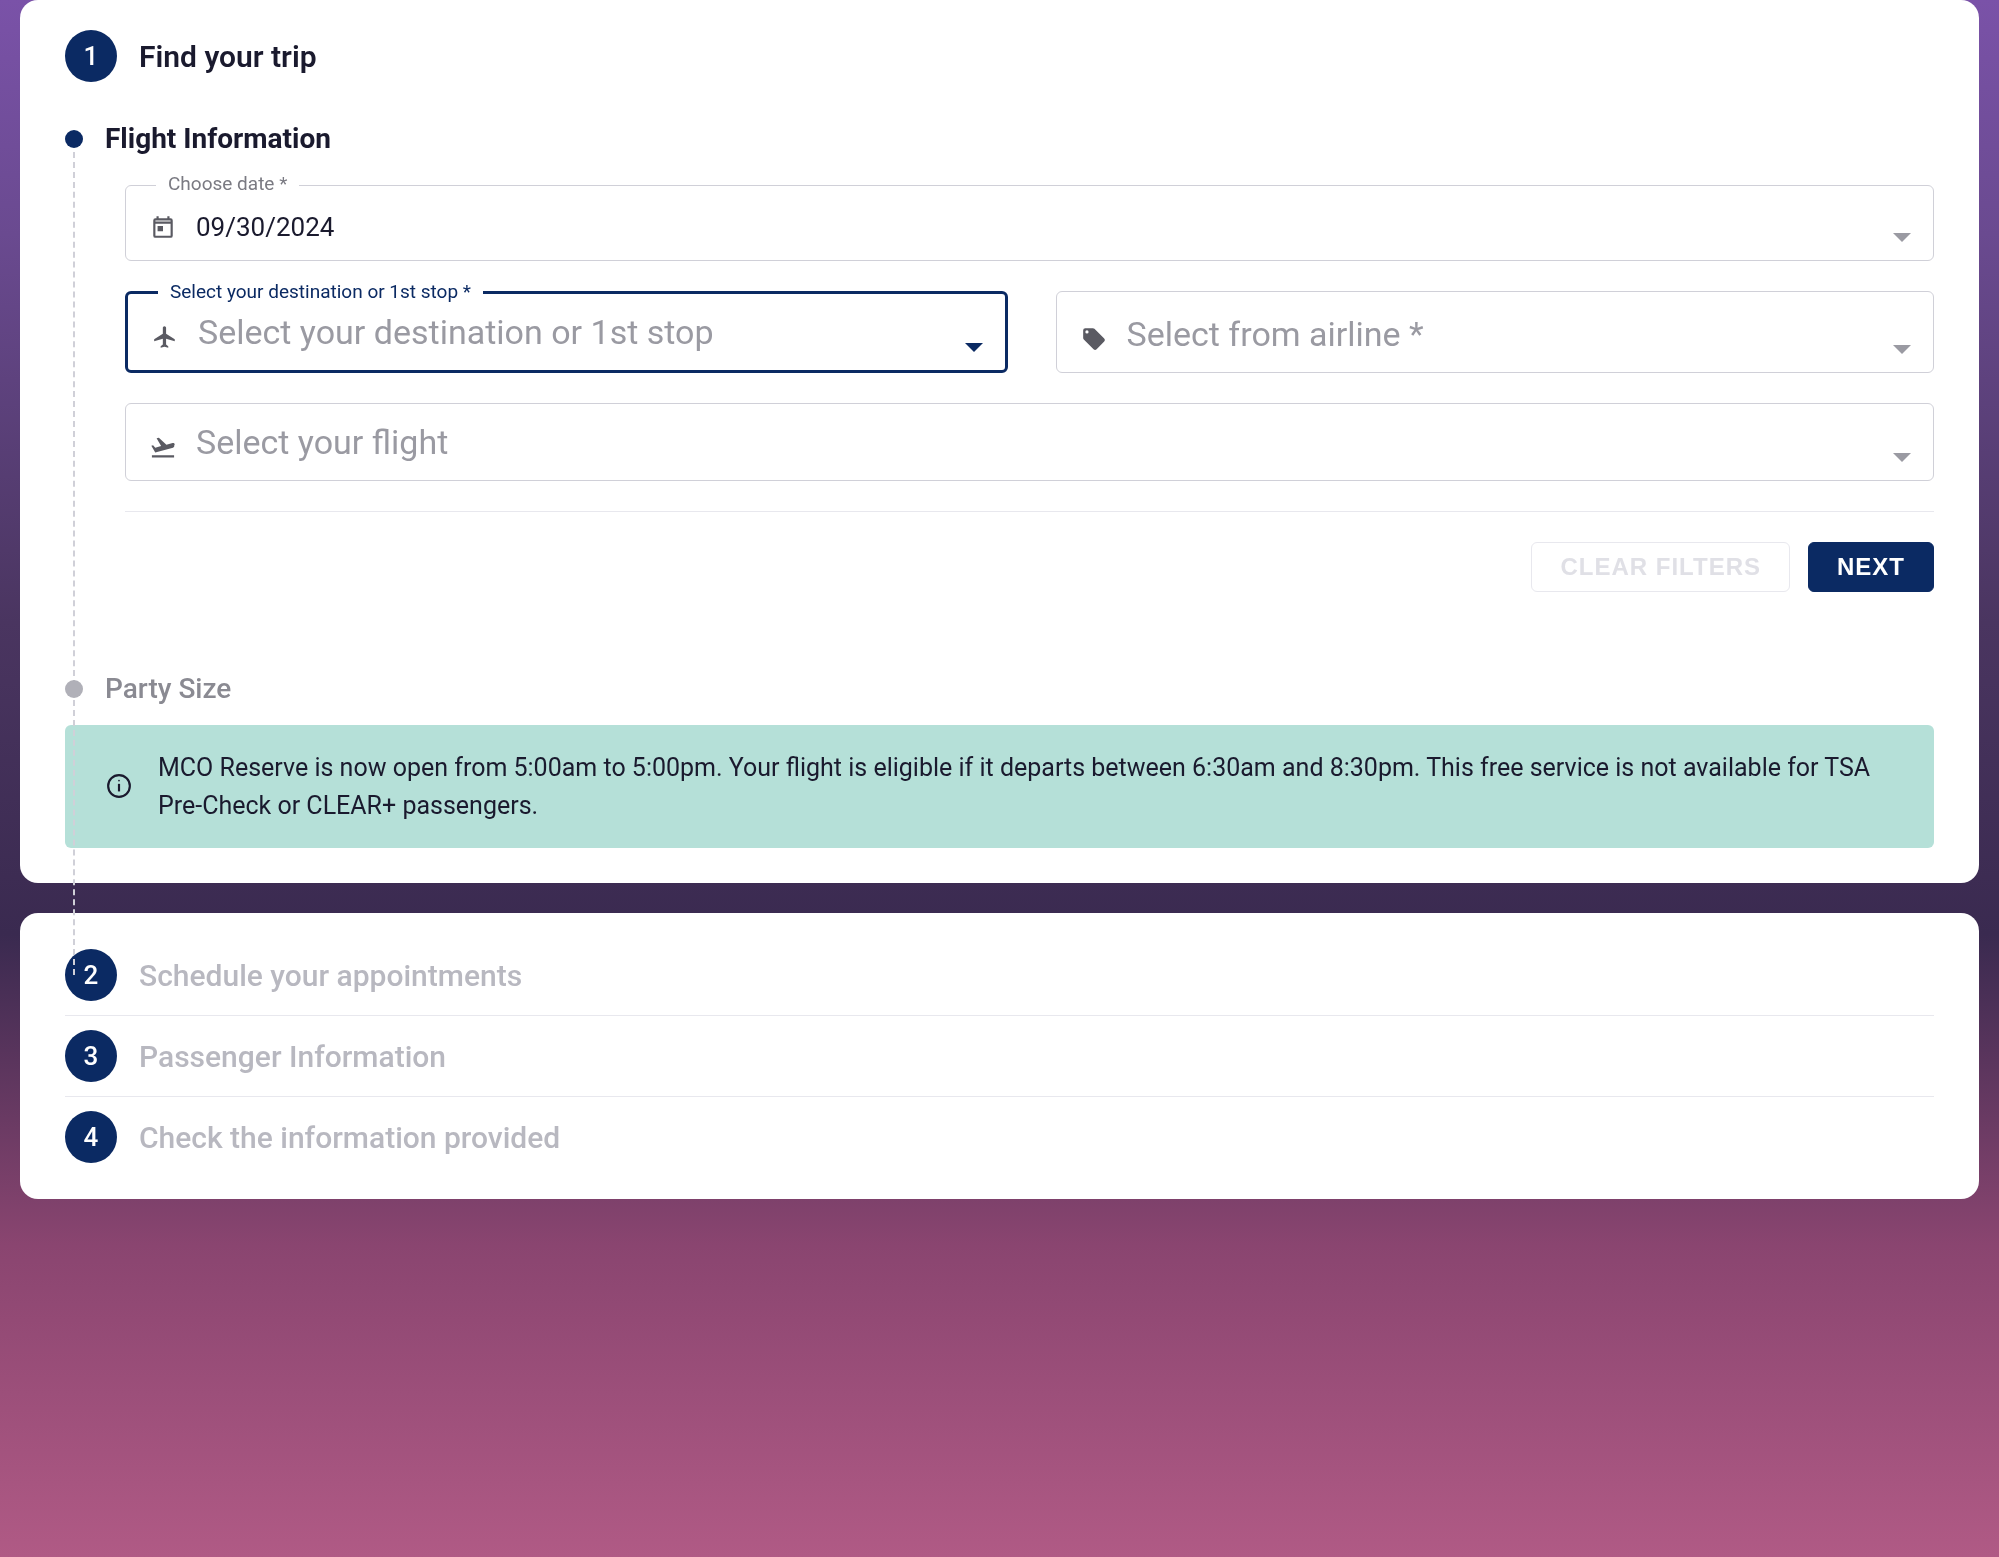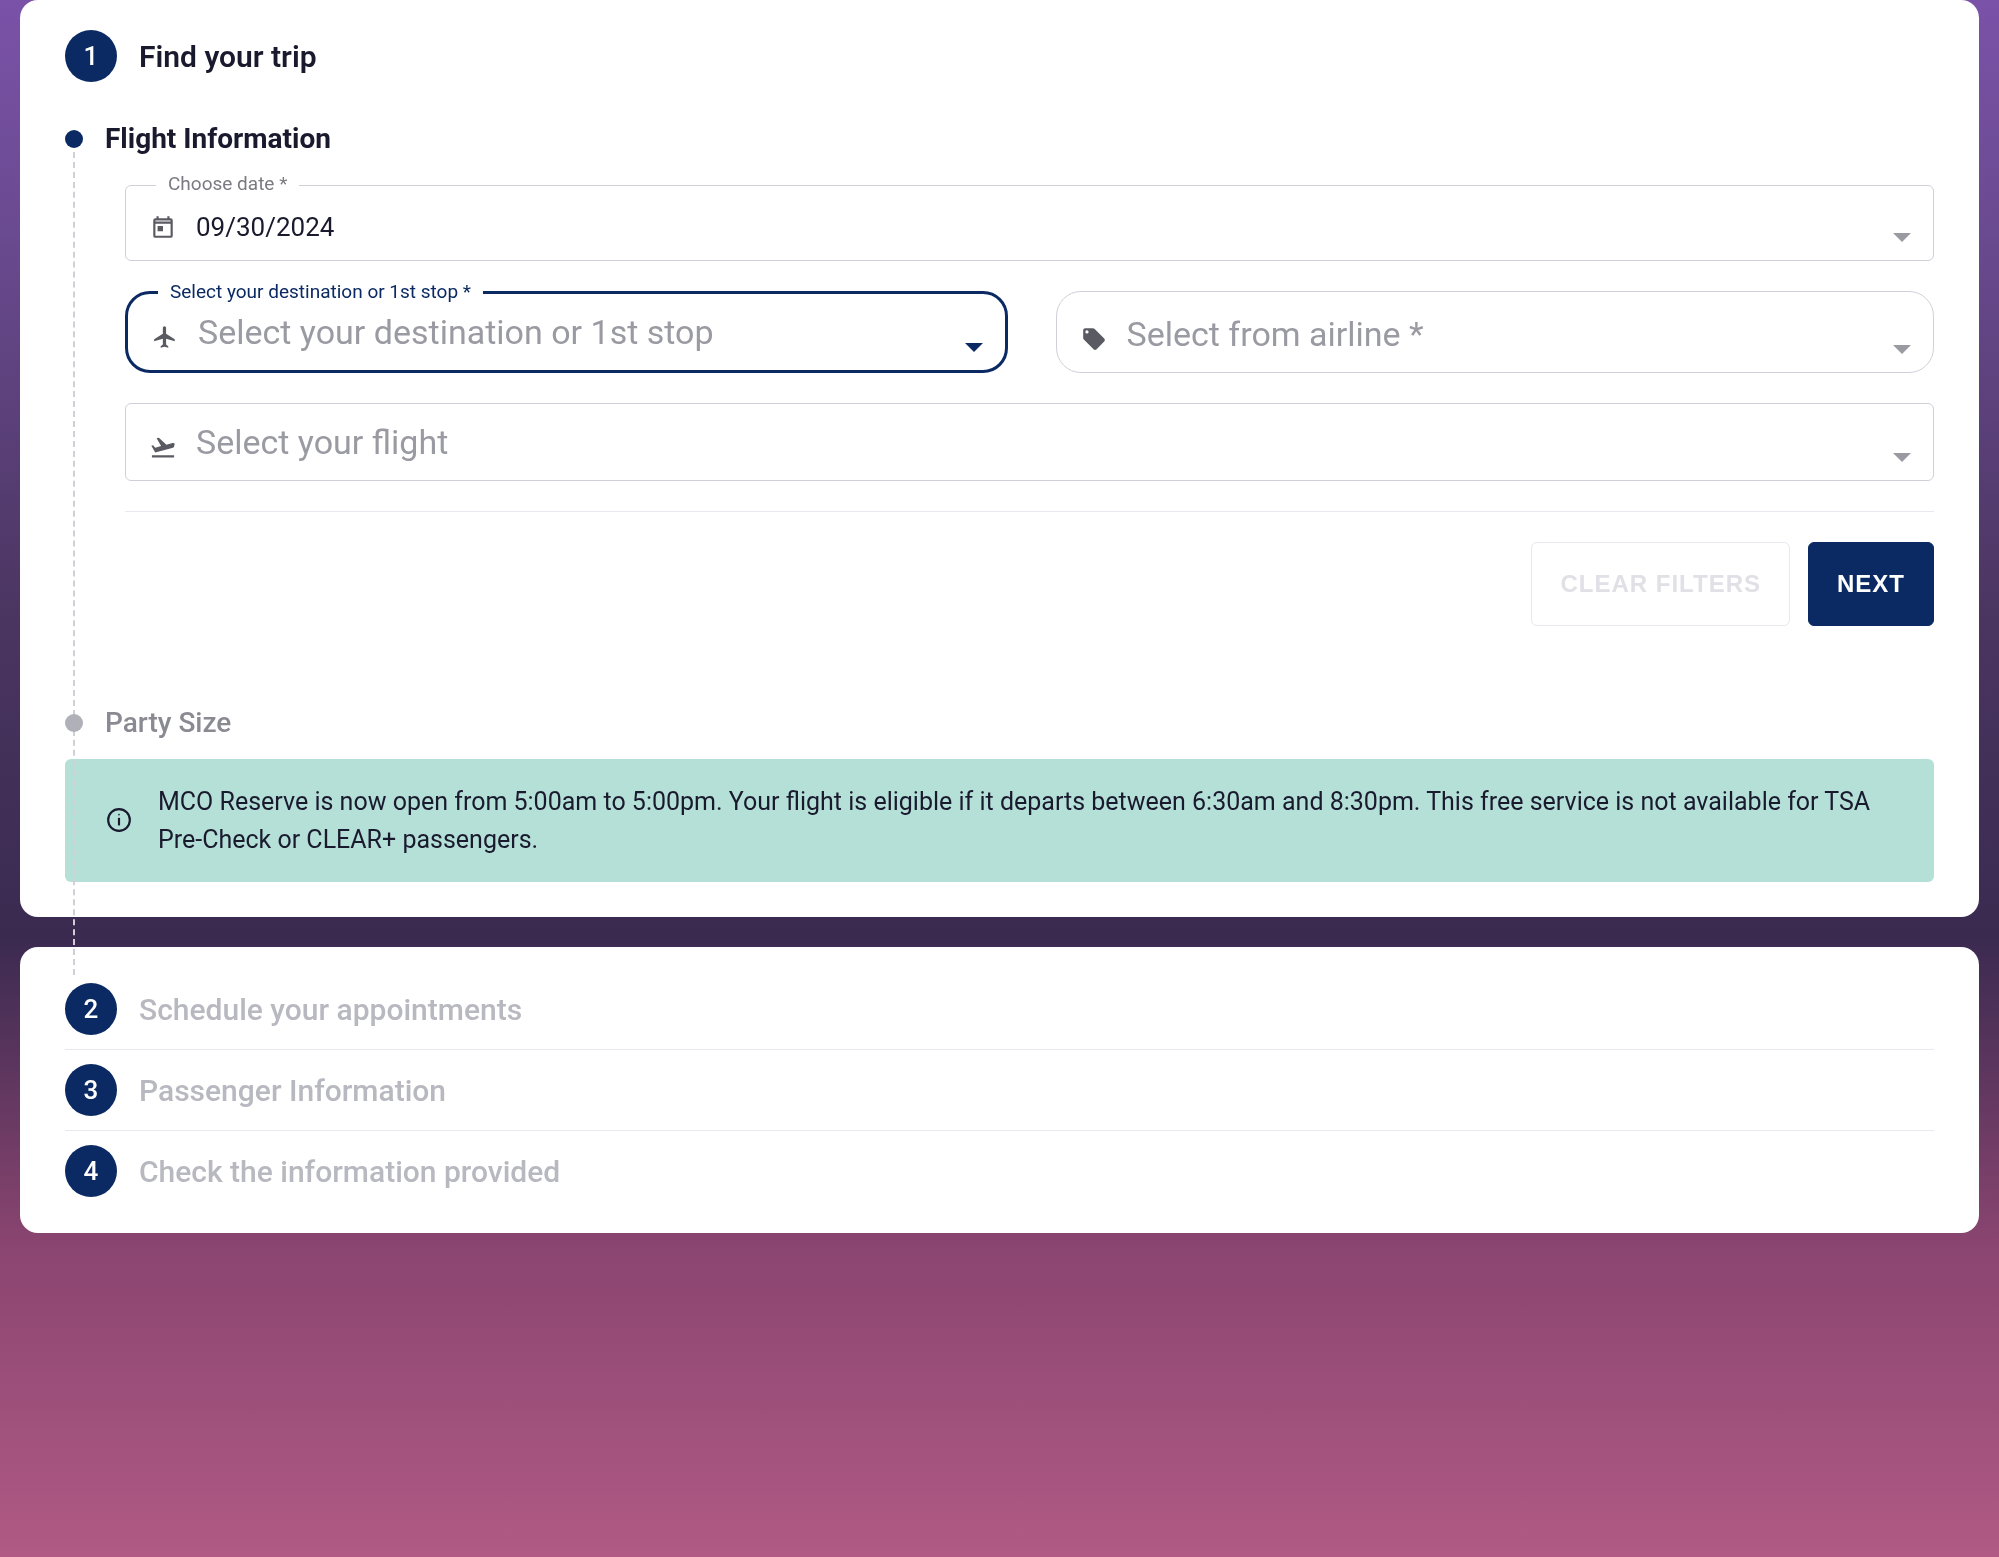--- a/index.html
+++ b/index.html
@@ -147,7 +147,7 @@
     display: flex;
     gap: 48px;
   }
-  .two-col .field { flex: 1; border-radius: 25px; }
+  .two-col .field { flex: 1; }
   .divider {
     height: 1px;
     background: #e8e8ee;

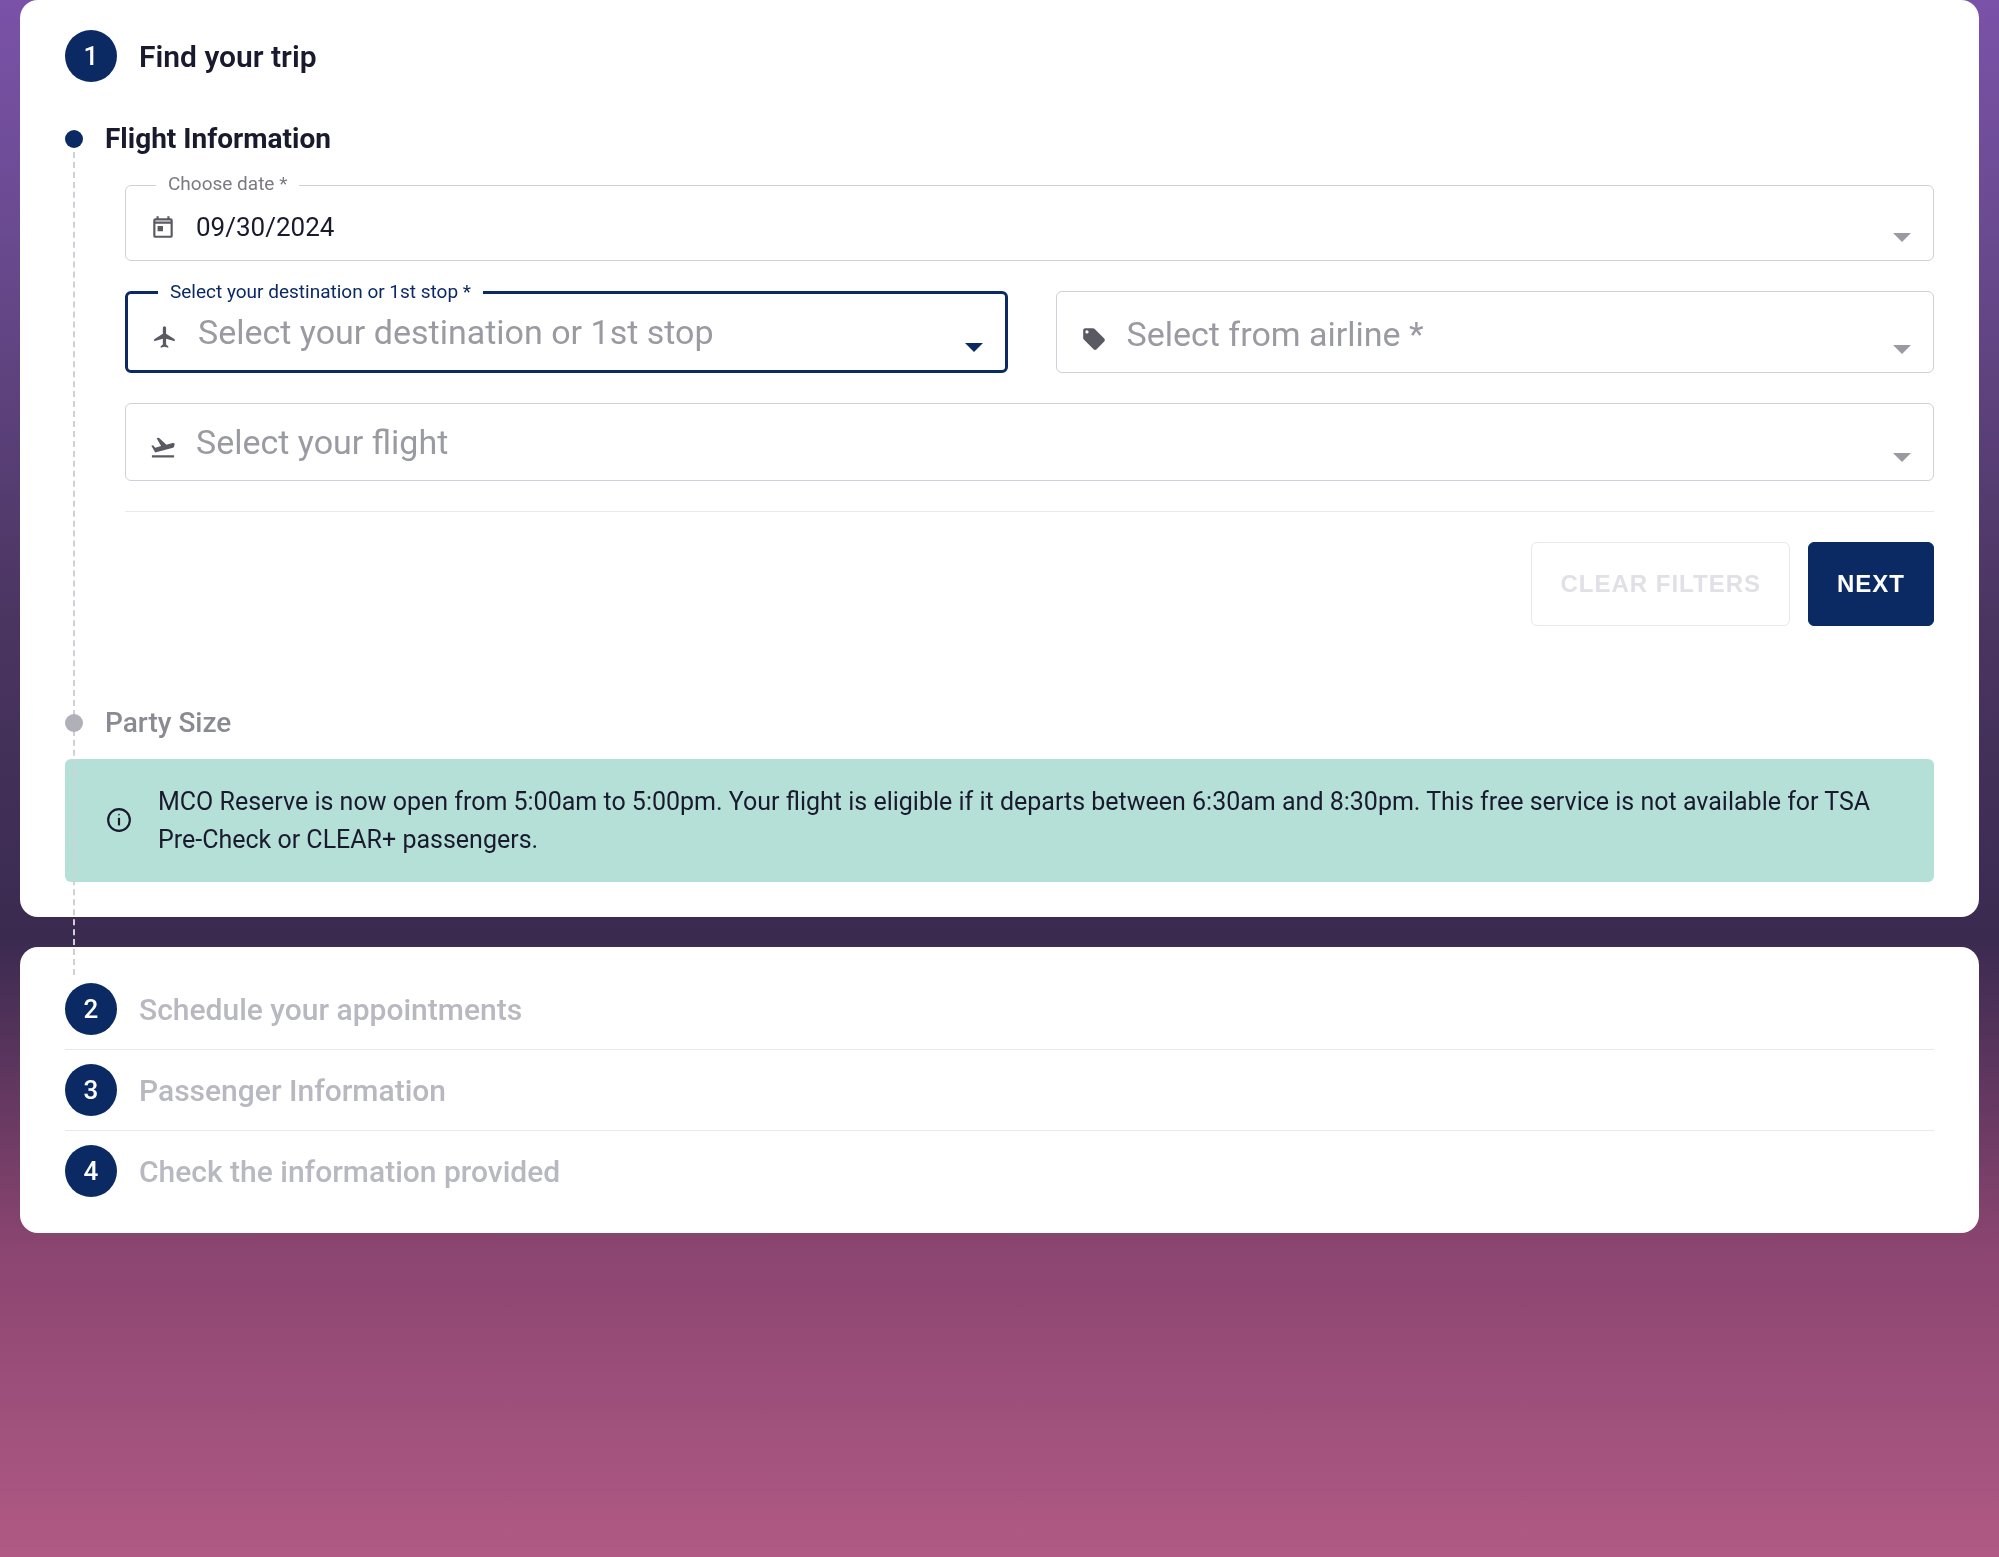--- a/index.html
+++ b/index.html
@@ -161,7 +161,7 @@
     margin-bottom: 80px;
   }
   .btn {
-    padding: 27px 28px;
+    padding: 10px 28px;
     font-size: 24px;
     font-weight: 700;
     border-radius: 6px;

